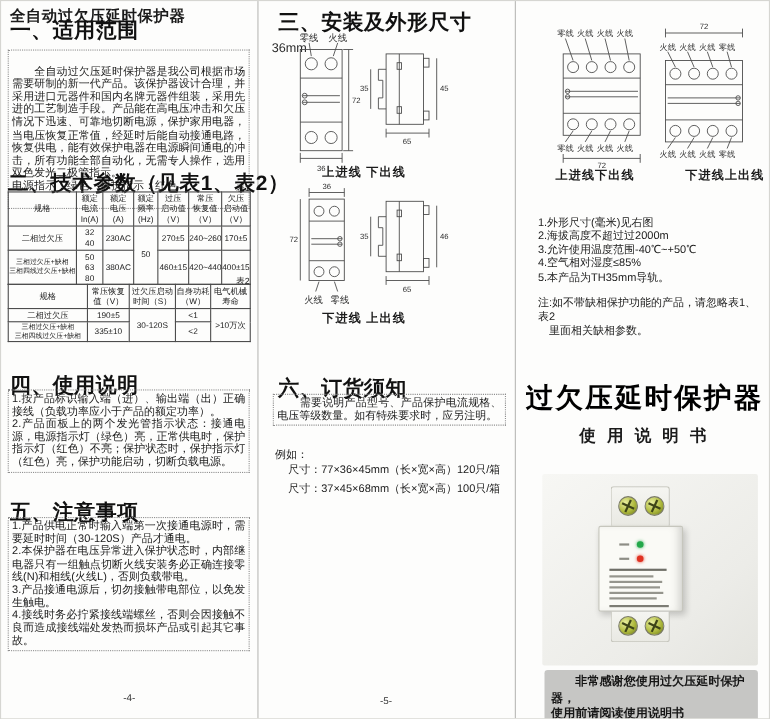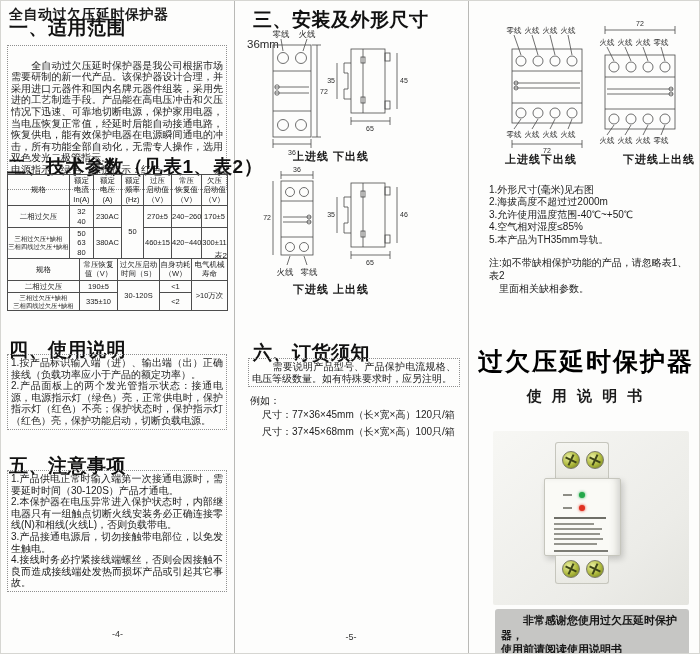--- a/index.html
+++ b/index.html
@@ -13,7 +13,7 @@
   .doc-title{font-weight:bold;font-size:14px;letter-spacing:0.5px;}
   .dotted{border:1px dotted #8f8f8f;padding:2px 3px;font-size:10px;line-height:11.6px;
           text-align:justify;white-space:pre-line;}
-  .plain{font-size:10px;line-height:12.5px;}
+  .plain{font-size:10px;line-height:12.5px;margin-top:13px;}
   .tag{font-size:8px;text-align:right;}
   table{border-collapse:collapse;table-layout:fixed;}
   td,th{border:1px solid #4d4d4d;font-size:7.5px;font-weight:normal;text-align:center;

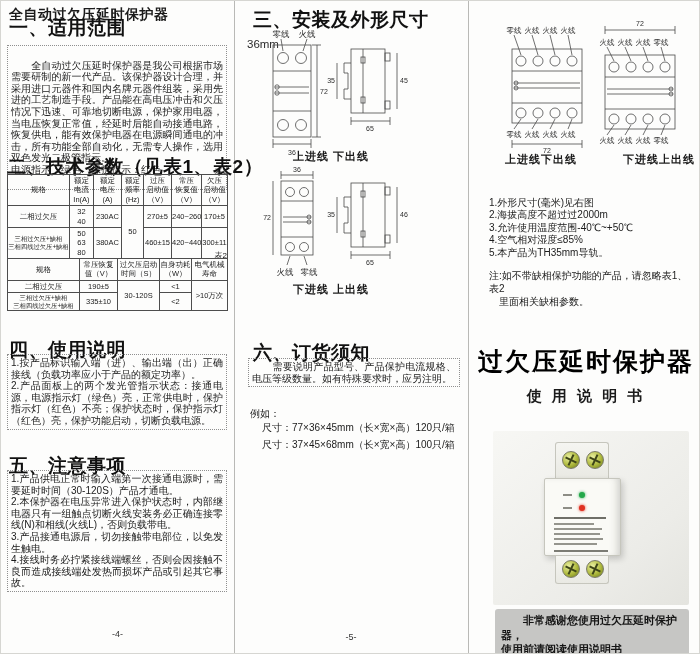--- a/index.html
+++ b/index.html
@@ -107,7 +107,7 @@
       <td>380AC</td>
       <td>460±15</td>
       <td>420~440</td>
-      <td>300±11</td>
+      <td>400±15</td>
     </tr>
   </tbody>
     </table>

